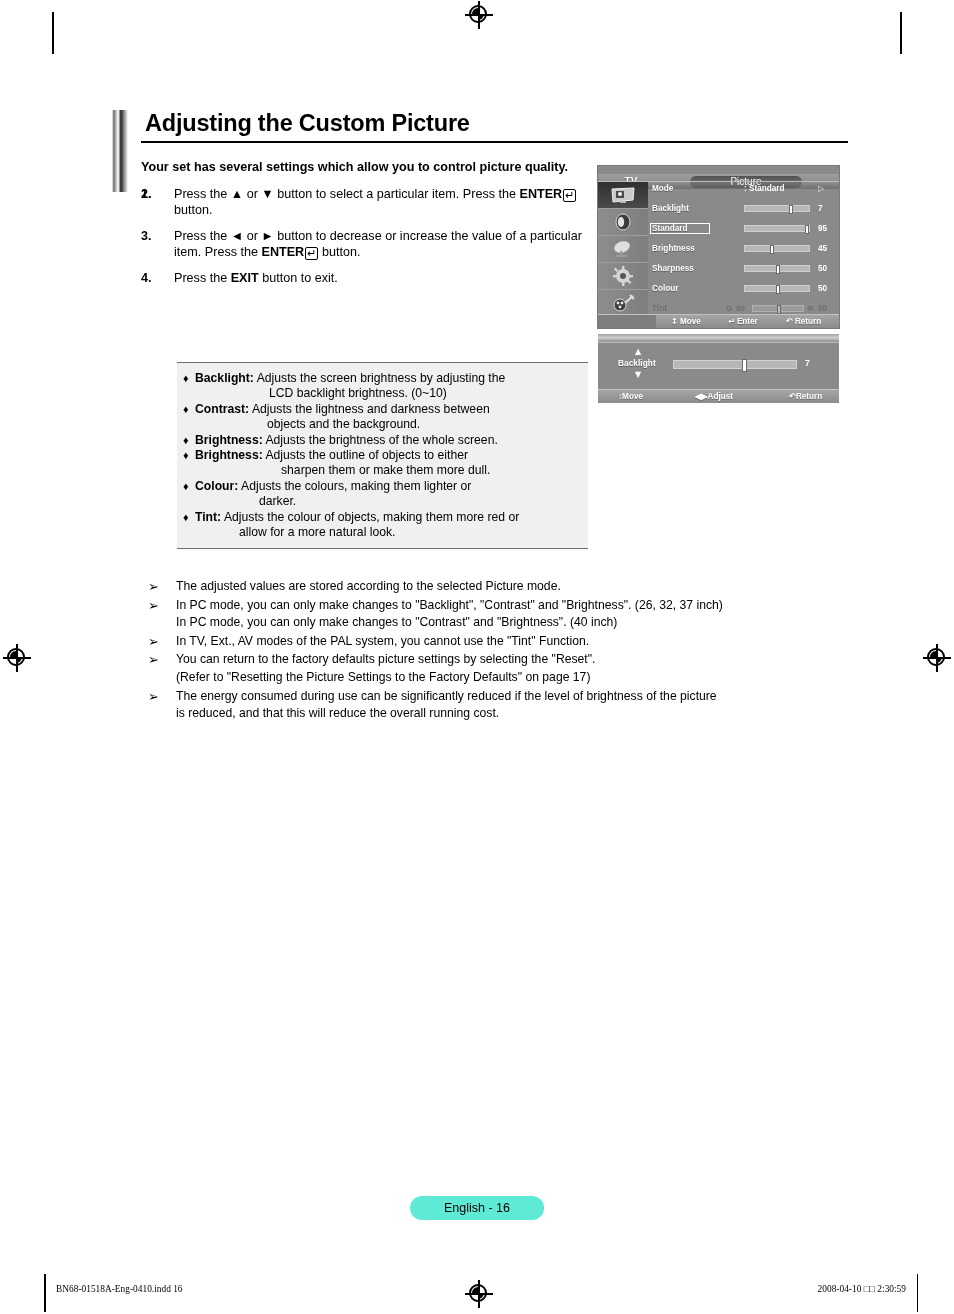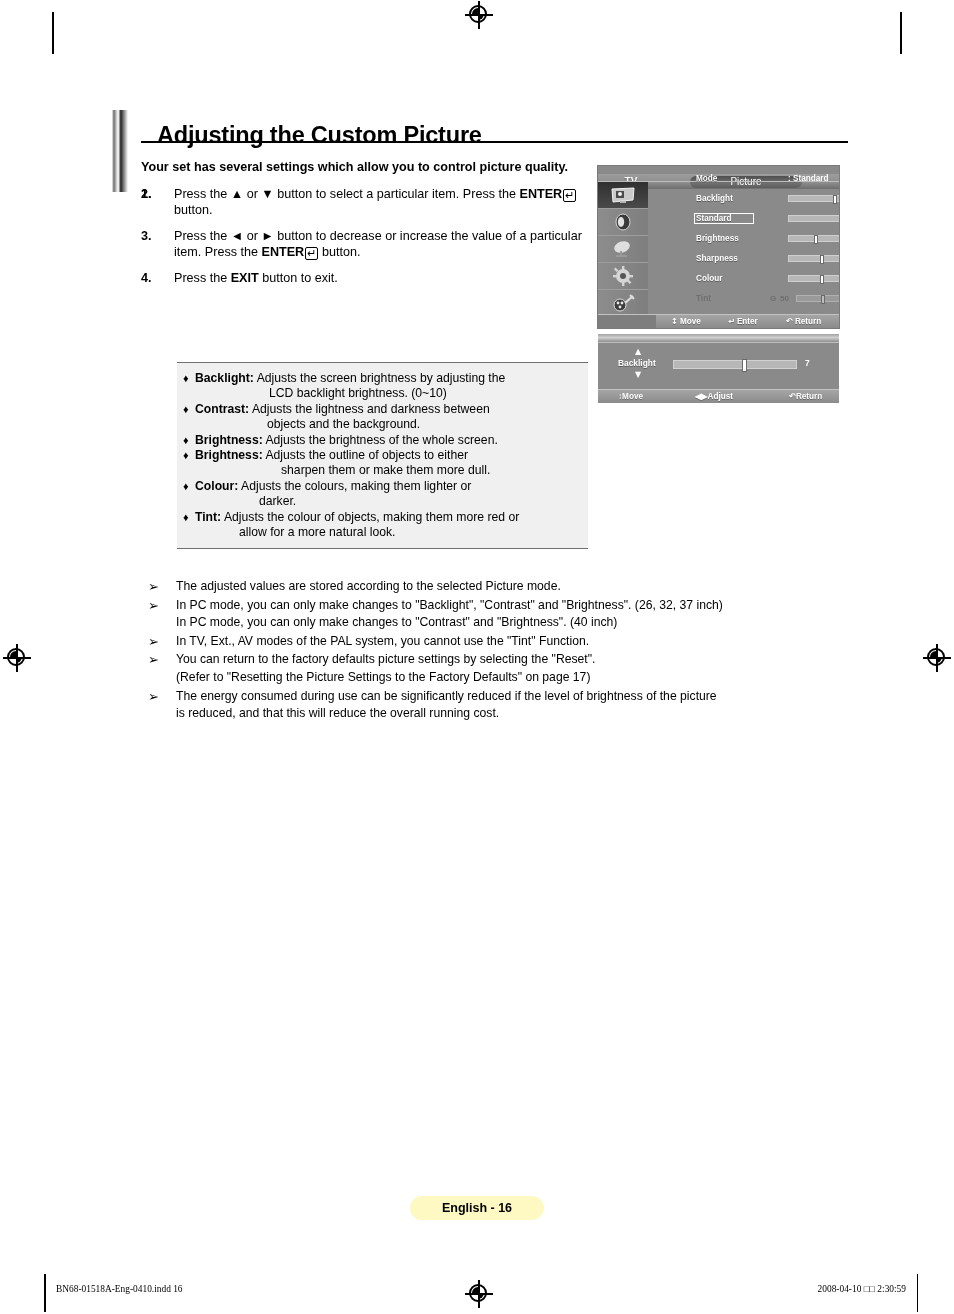--- a/index.html
+++ b/index.html
@@ -33,7 +33,7 @@
     background:linear-gradient(to right,#ffffff 0%,#ffffff 10%,#6b6b6b 22%,#cfcfcf 36%,#ffffff 46%,#222222 60%,#888888 78%,#ffffff 100%);
   }
   h1.page-title{
-    position:absolute;left:31px;top:-4px;margin:16px;
+    position:absolute;left:31px;top:-4px;margin:4px;
     font-size:23.5px;font-weight:bold;letter-spacing:-0.2px;
     font-family:"Liberation Sans",sans-serif;
   }

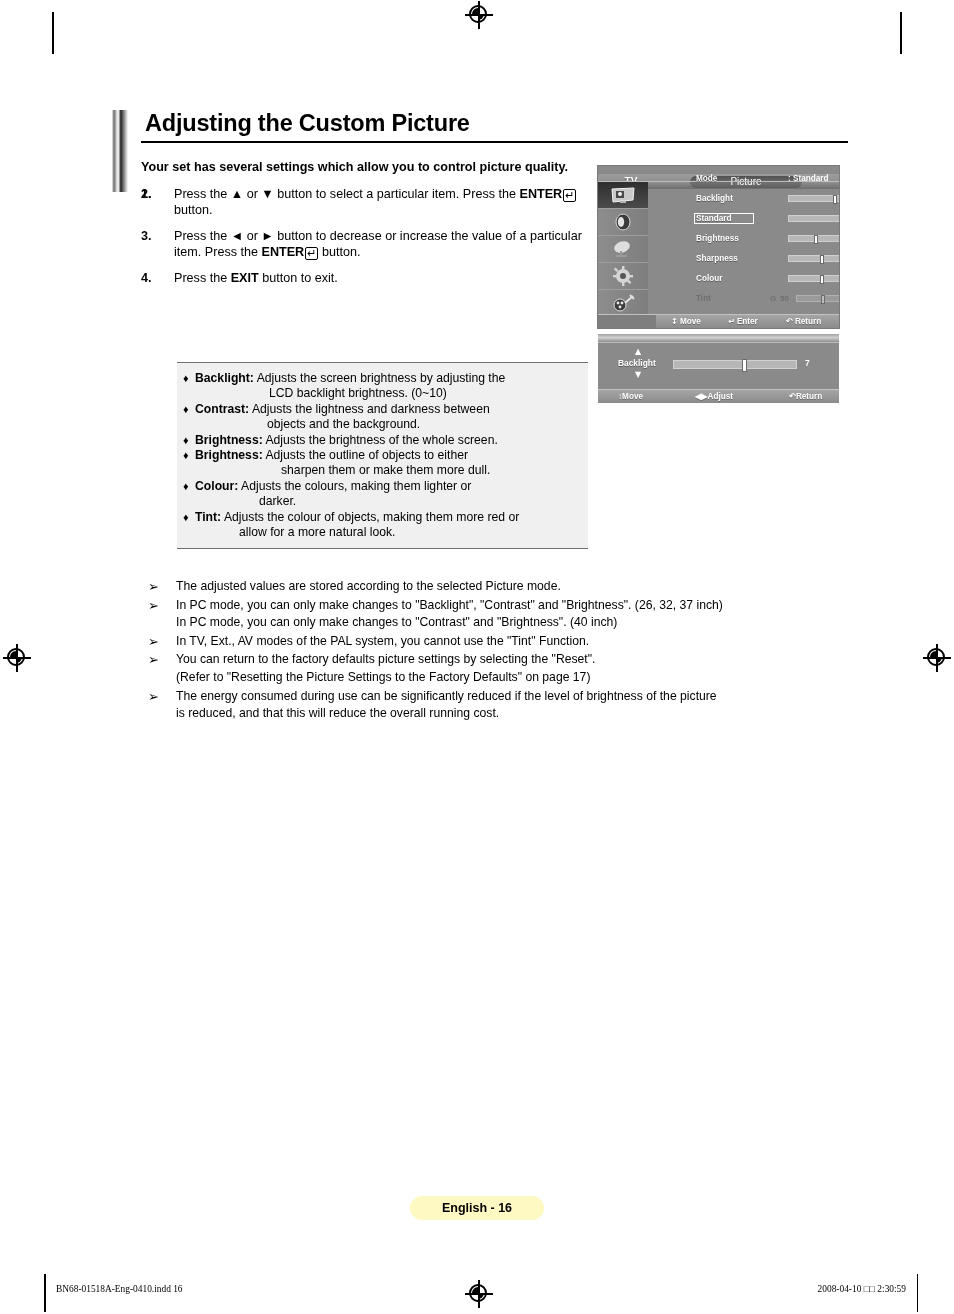--- a/index.html
+++ b/index.html
@@ -114,7 +114,7 @@
   }
   .osd-icon.sel .gl{color:#dcdcdc;}
 
-  .osd-body{position:absolute;left:52px;top:8px;width:186px;margin-left:44px;}
+  .osd-body{position:absolute;left:52px;top:18px;width:186px;}
   .orow{position:relative;height:10px;font-size:8.2px;color:#ffffff;font-weight:bold;}
   .orow .lbl{position:absolute;left:2px;top:0;white-space:nowrap;text-shadow:0 1px 0 rgba(0,0,0,.35);}
   .orow .lbl.dim{color:#6f6f6f;text-shadow:none;}

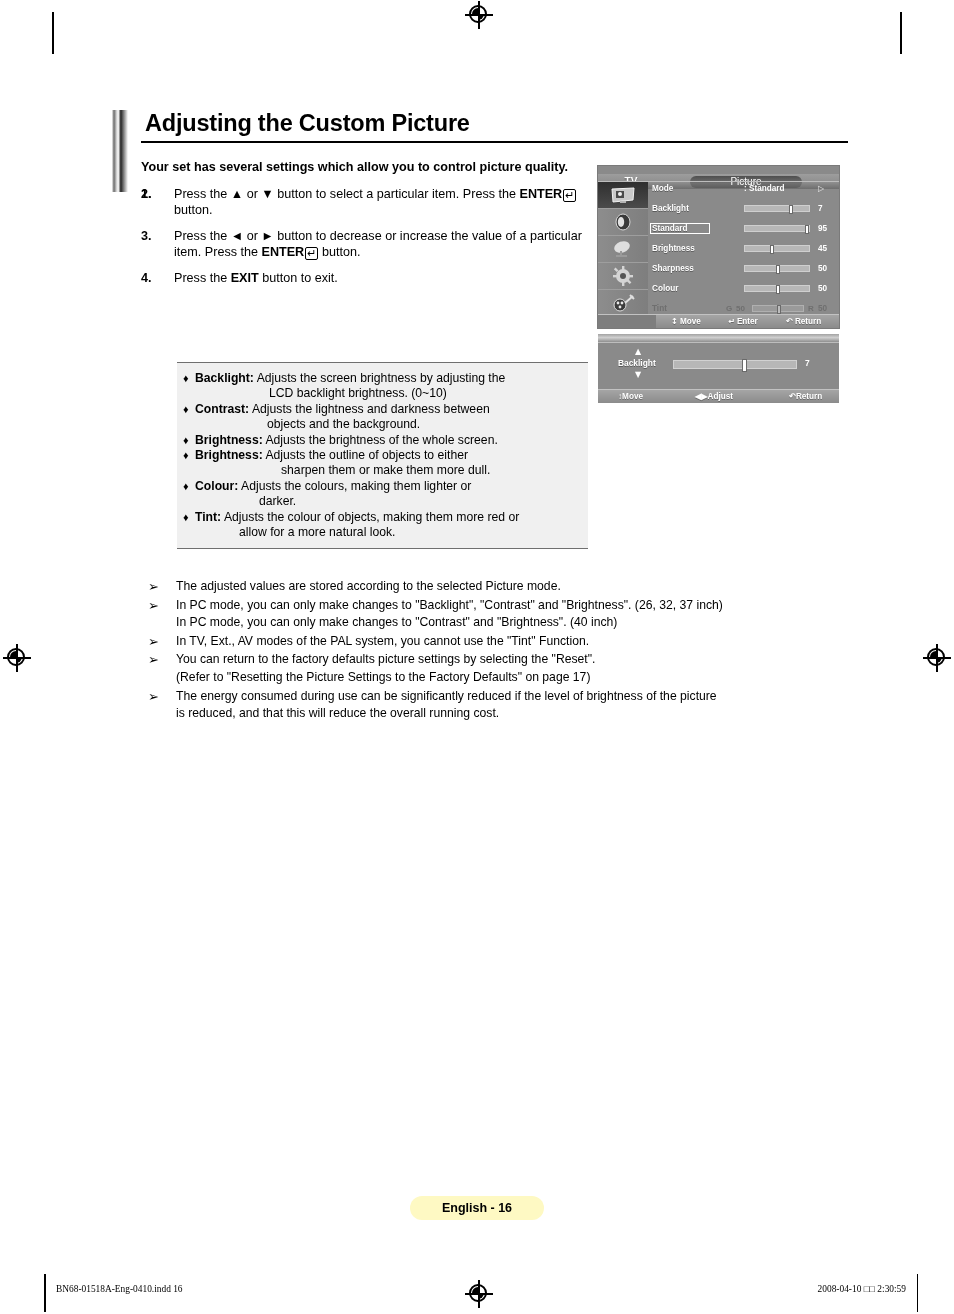--- a/index.html
+++ b/index.html
@@ -166,8 +166,8 @@
   
   .pagebadge{
     position:absolute;left:410px;top:1196px;width:134px;height:24px;
-    background:#fef9c3;border-radius:12px;
-    font-size:12.5px;font-weight:bold;color:#000;
+    background:#5eead4;border-radius:12px;
+    font-size:12.5px;font-weight:normal;color:#000;
     display:flex;align-items:center;justify-content:center;
   }
   .printfoot{position:absolute;left:0;top:1274px;width:954px;height:38px;}

